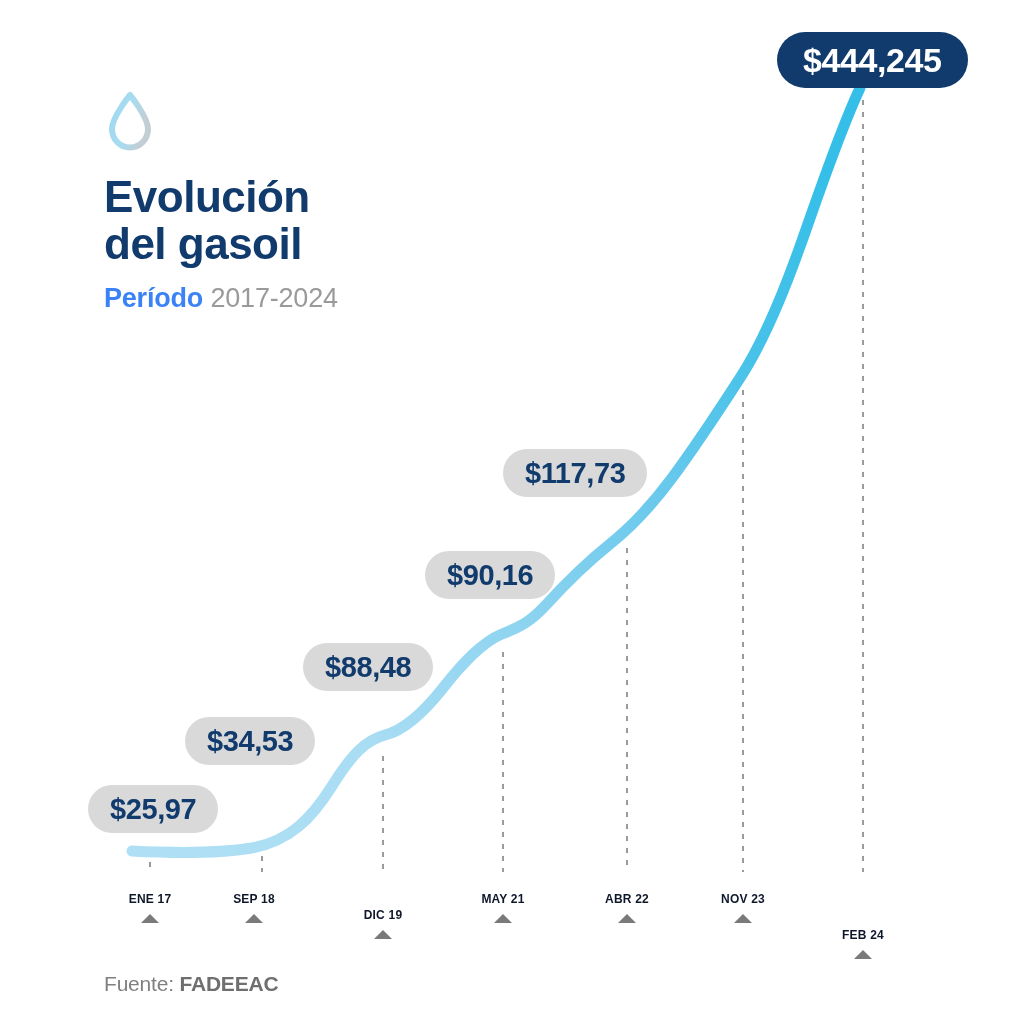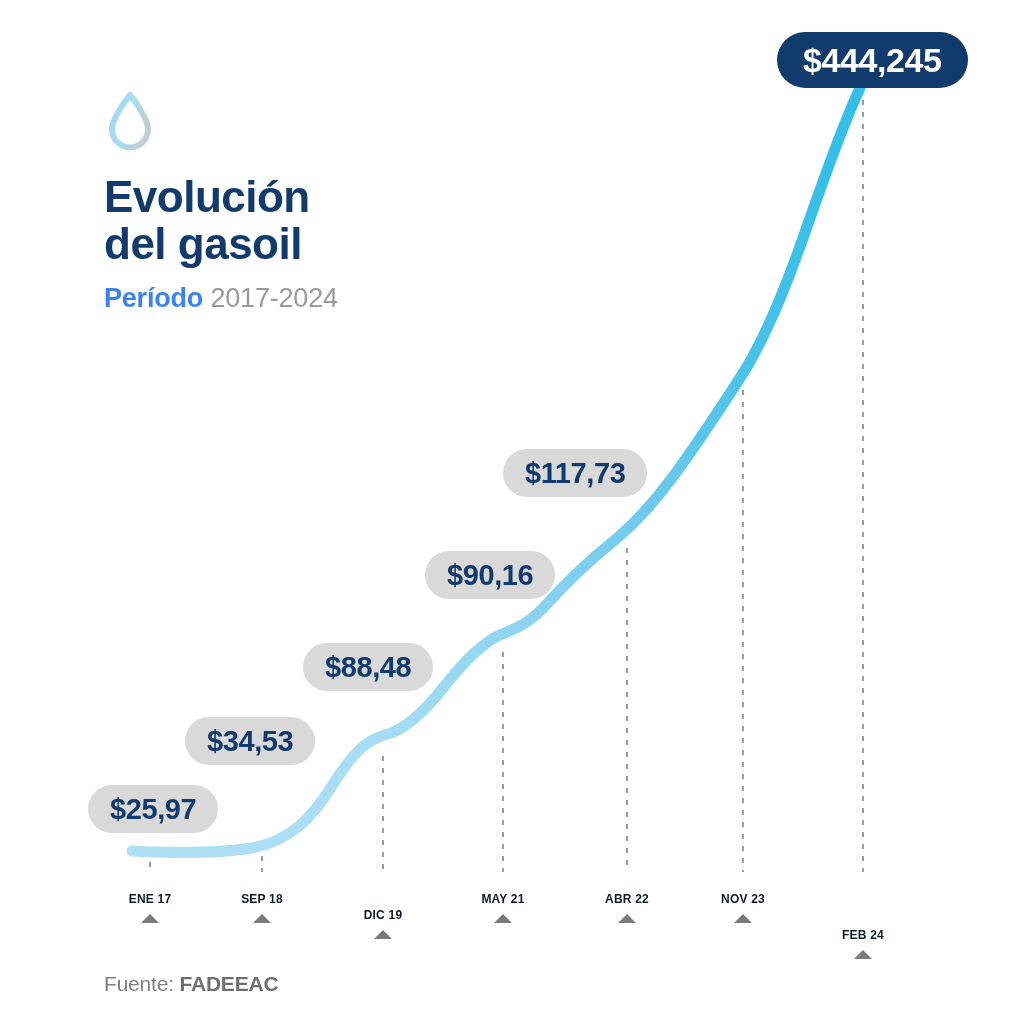--- a/index.html
+++ b/index.html
@@ -181,7 +181,7 @@
       <div class="tick-label">ENE 17</div>
       <div class="tick-arrow"></div>
     </div>
-    <div class="tick" style="left:262px; top:892px;">
+    <div class="tick" style="left:254px; top:892px;">
       <div class="tick-label">SEP 18</div>
       <div class="tick-arrow"></div>
     </div>

